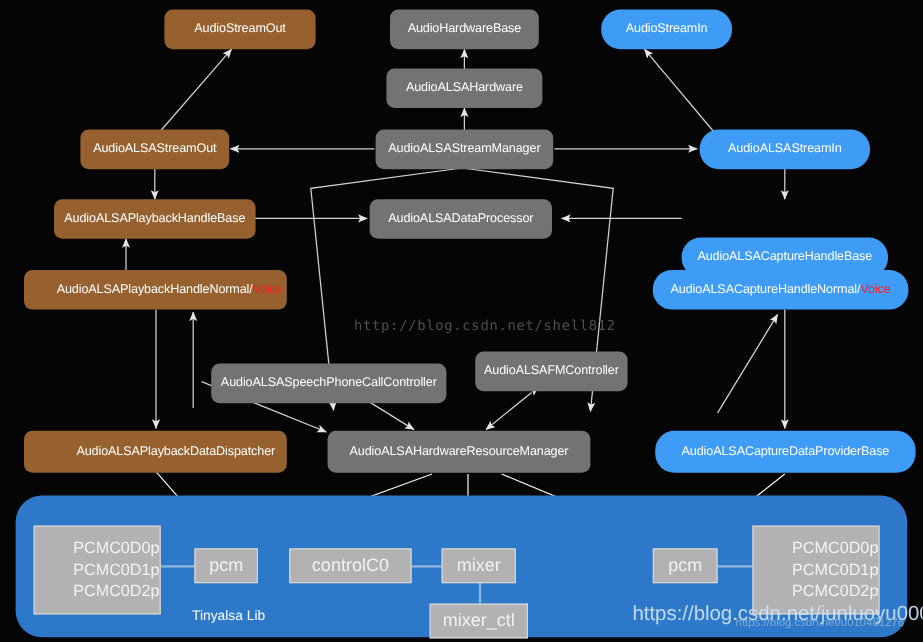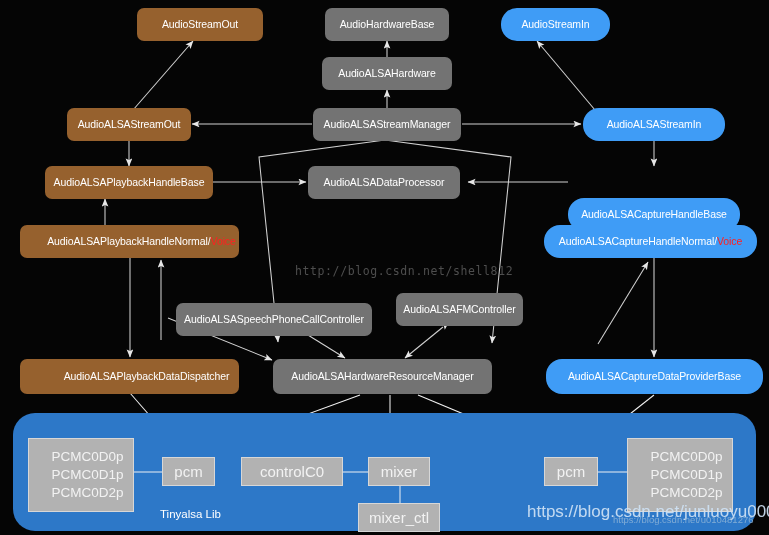--- a/index.html
+++ b/index.html
@@ -79,7 +79,7 @@
     text-align: center;
   }
   .gray.multi {
-    align-items: center;
+    align-items: flex-end;
     padding-left: 13px;
     font-size: 13.5px;
   }

